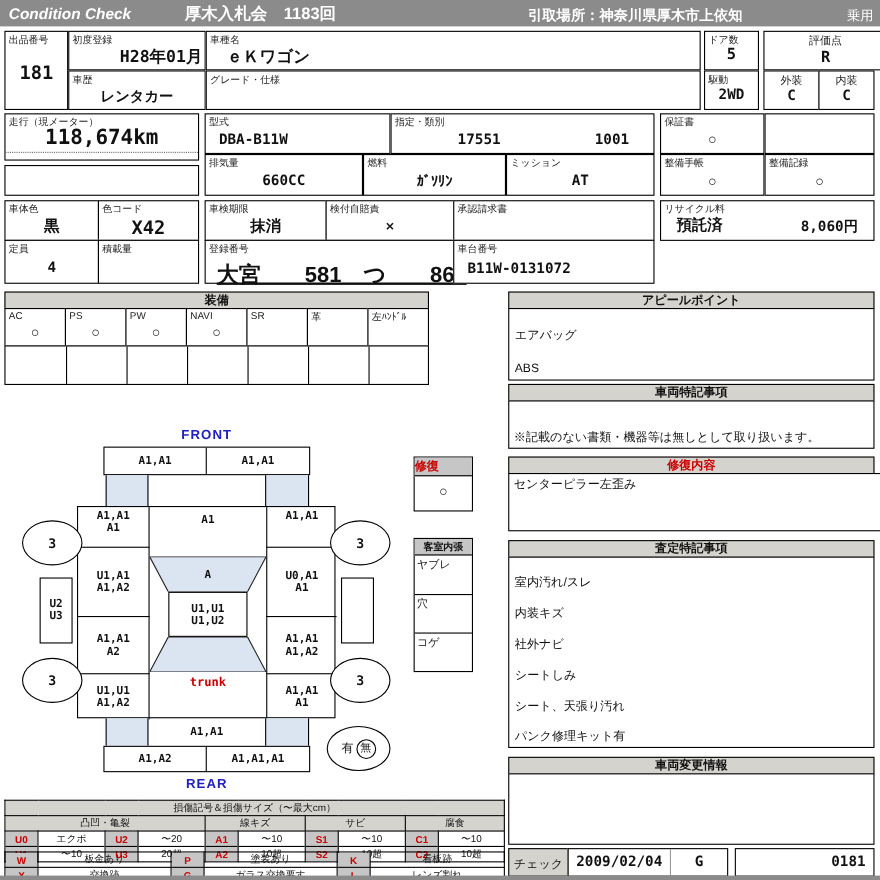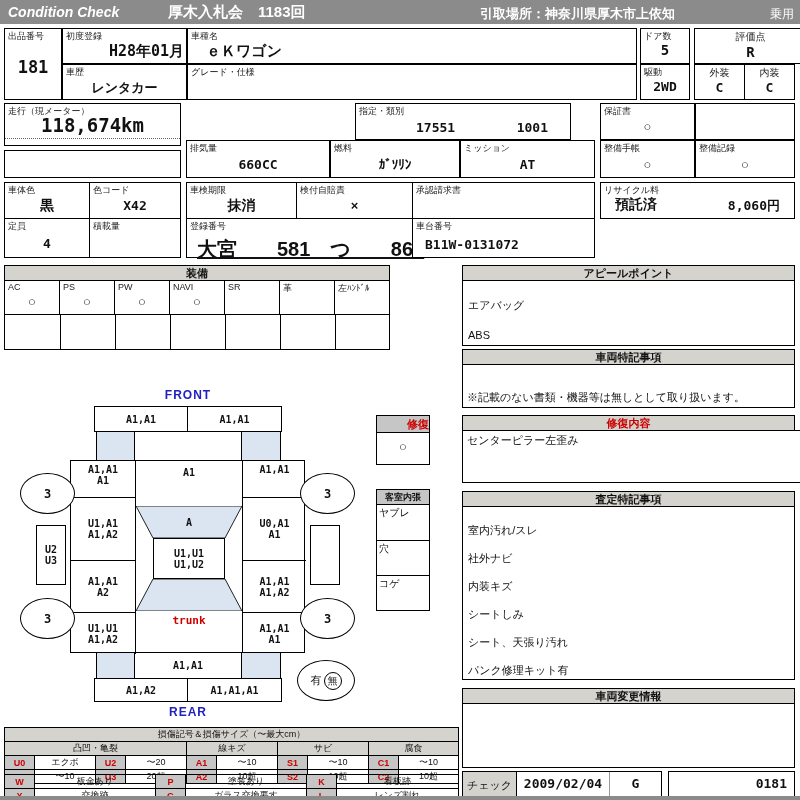--- a/index.html
+++ b/index.html
@@ -88,6 +88,10 @@
     <div class="val mono" style="top:10px;font-size:19px;border-bottom:1px dotted #666;padding-bottom:2px;">118,674km</div>
   </div>
   <div class="box" style="left:4px;top:150px;width:177px;height:28px;"></div>
+  <div class="box" style="left:186px;top:103px;width:169px;height:37px;">
+    <span class="lbl">型式</span>
+    <div class="abs mono" style="left:12px;top:16px;font-size:13px;font-weight:bold;">DBA-B11W</div>
+  </div>
   <div class="box" style="left:355px;top:103px;width:216px;height:37px;text-align:center;">
     <span class="lbl">指定・類別</span>
     <div class="abs mono" style="left:60px;top:16px;font-size:13px;font-weight:bold;">17551</div>

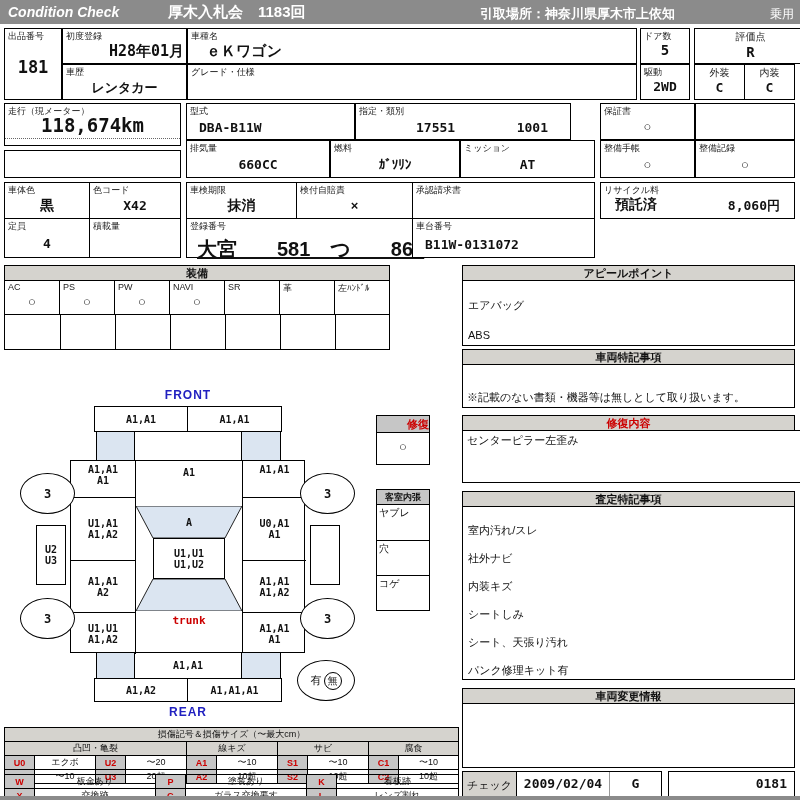--- a/index.html
+++ b/index.html
@@ -92,7 +92,7 @@
     <span class="lbl">型式</span>
     <div class="abs mono" style="left:12px;top:16px;font-size:13px;font-weight:bold;">DBA-B11W</div>
   </div>
-  <div class="box" style="left:355px;top:103px;width:216px;height:37px;text-align:center;">
+  <div class="box" style="left:355px;top:103px;width:240px;height:37px;text-align:center;">
     <span class="lbl">指定・類別</span>
     <div class="abs mono" style="left:60px;top:16px;font-size:13px;font-weight:bold;">17551</div>
     <div class="abs mono" style="right:22px;top:16px;font-size:13px;font-weight:bold;">1001</div>

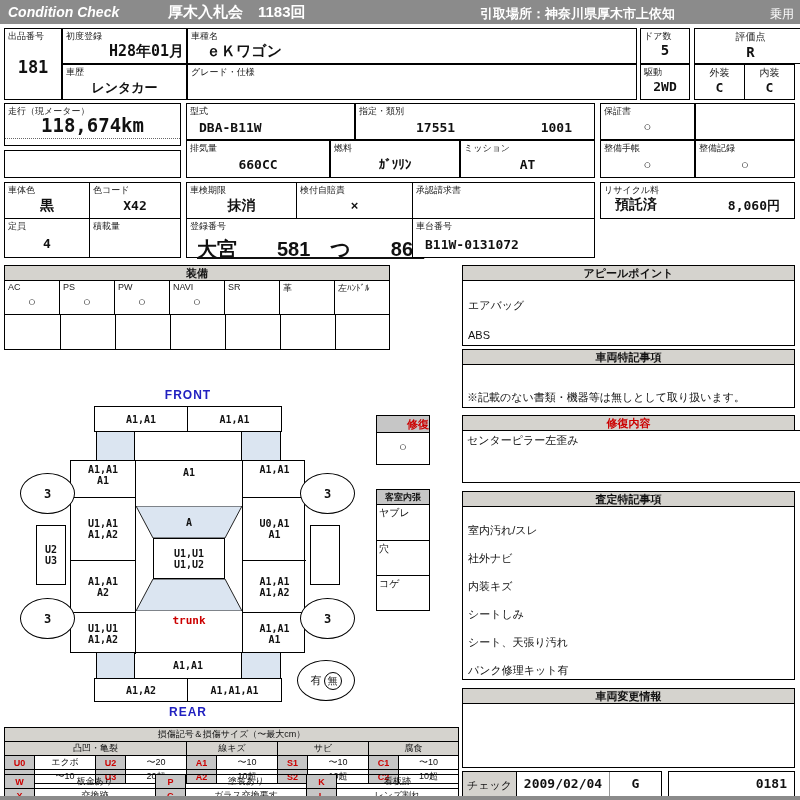--- a/index.html
+++ b/index.html
@@ -129,7 +129,7 @@
   </div>
   <div class="box" style="left:89px;top:182px;width:92px;height:37px;">
     <span class="lbl">色コード</span>
-    <div class="val mono" style="top:15px;font-size:13px;">X42</div>
+    <div class="val mono" style="top:15px;font-size:17px;">X42</div>
   </div>
   <div class="box" style="left:4px;top:218px;width:86px;height:40px;">
     <span class="lbl">定員</span>

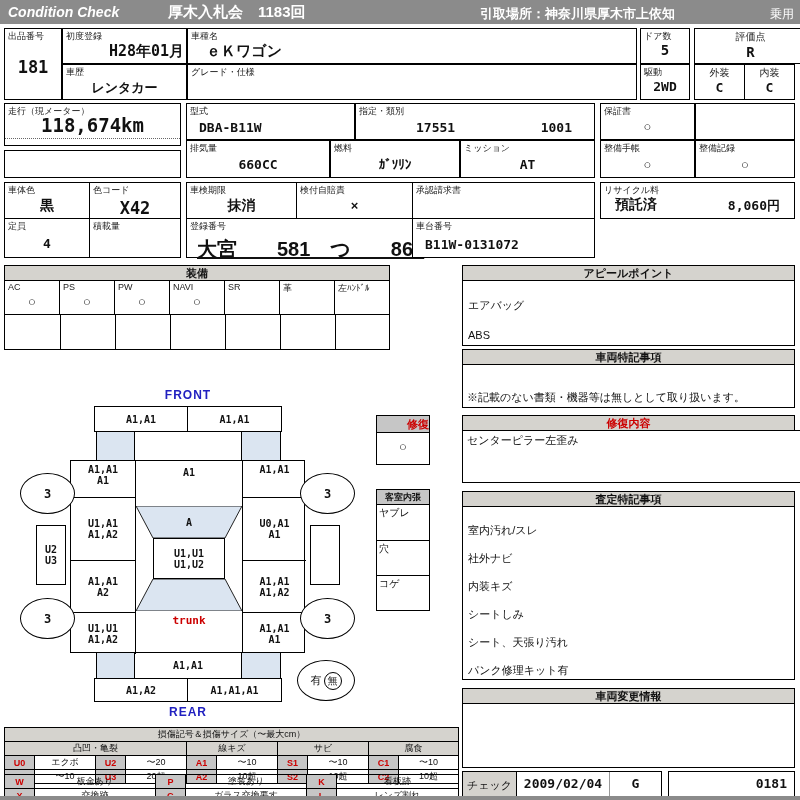--- a/index.html
+++ b/index.html
@@ -325,7 +325,7 @@
   </div>
 
   <div class="box" style="left:376px;top:415px;width:54px;height:50px;">
-    <div style="height:16px;background:#c6c6c6;color:#cc0000;font-size:11px;font-weight:bold;text-align:right;
+    <div style="height:16px;background:#c6c6c6;color:#cc0000;font-size:11px;font-weight:bold;text-align:left;
                 line-height:16px;border-bottom:1px solid #000;">修復</div>
     <div style="text-align:center;font-size:13px;font-weight:bold;padding-top:6px;">○</div>
   </div>

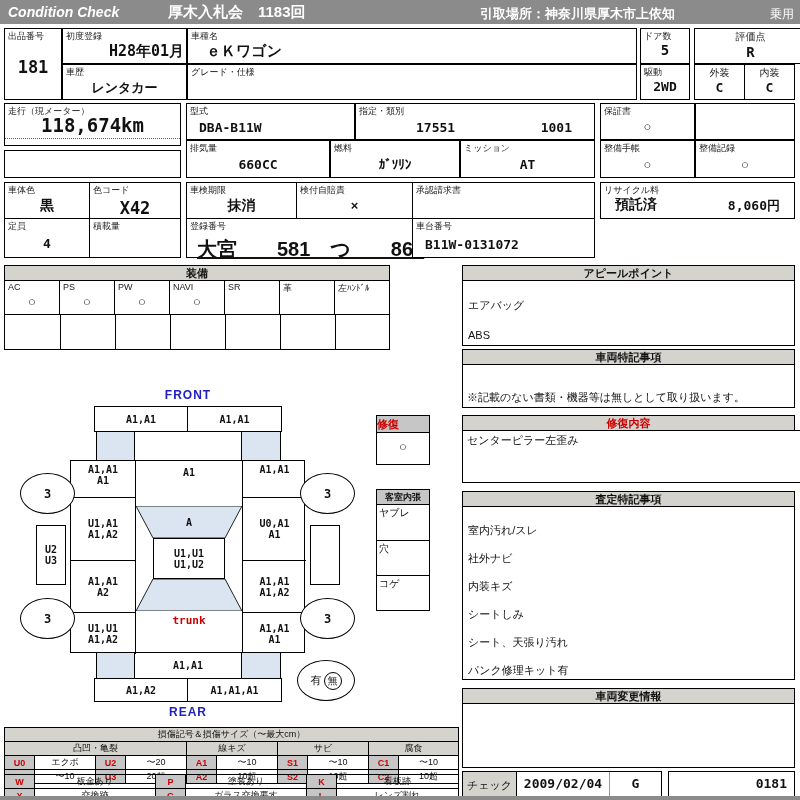--- a/index.html
+++ b/index.html
@@ -227,8 +227,8 @@
   <div class="box" style="left:462px;top:506px;width:333px;height:174px;">
     <div class="notes" style="left:0;top:0;right:0;line-height:14px;">
       <div>室内汚れ/スレ</div>
+      <div>内装キズ</div>
       <div>社外ナビ</div>
-      <div>内装キズ</div>
       <div>シートしみ</div>
       <div>シート、天張り汚れ</div>
       <div>パンク修理キット有</div>

